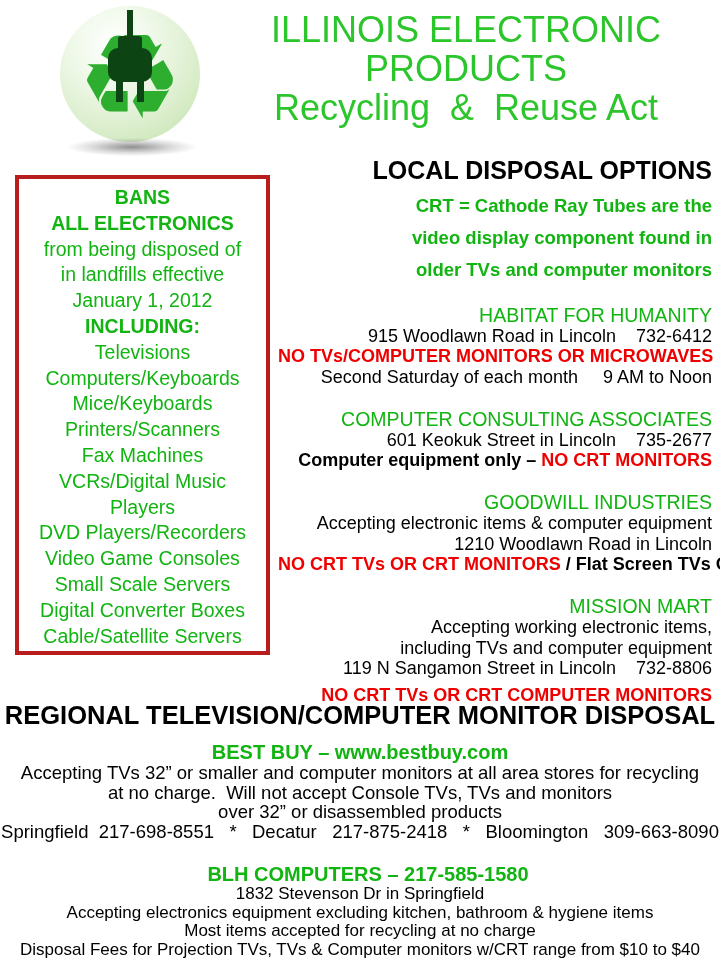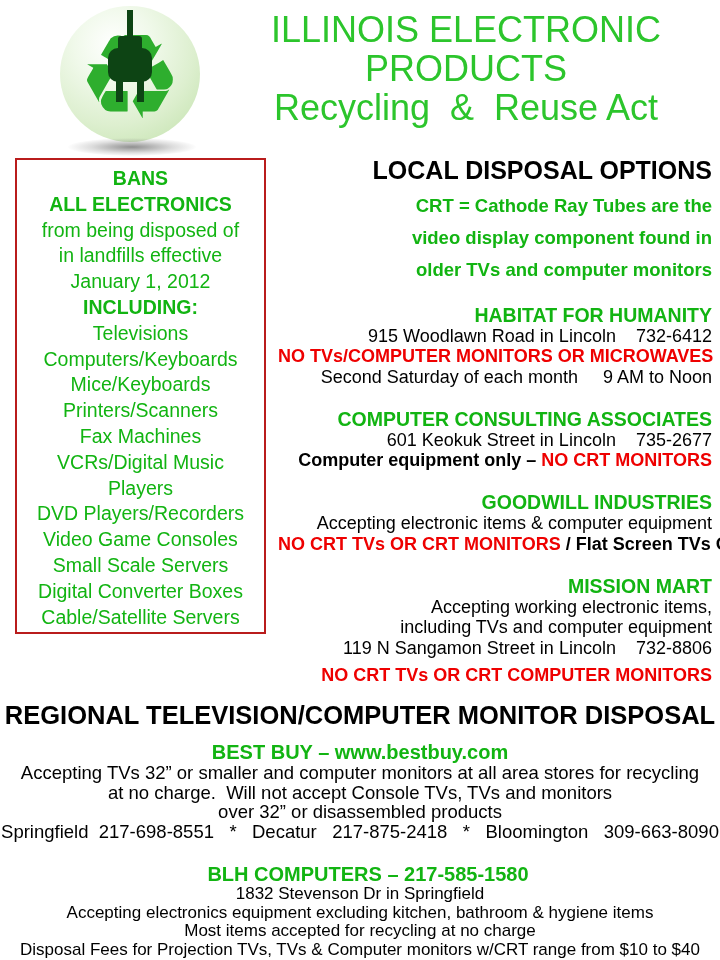--- a/index.html
+++ b/index.html
@@ -41,8 +41,8 @@
 
   
   .bans-box {
-    position: absolute; left: 15px; top: 158px; width: 247px; height: 466px;
-    border: 2px solid #b91c1c;
+    position: absolute; left: 15px; top: 175px; width: 247px; height: 466px;
+    border: 4px solid #b91c1c;
     color: #12b412; text-align: center;
     padding-top: 6px;
   }

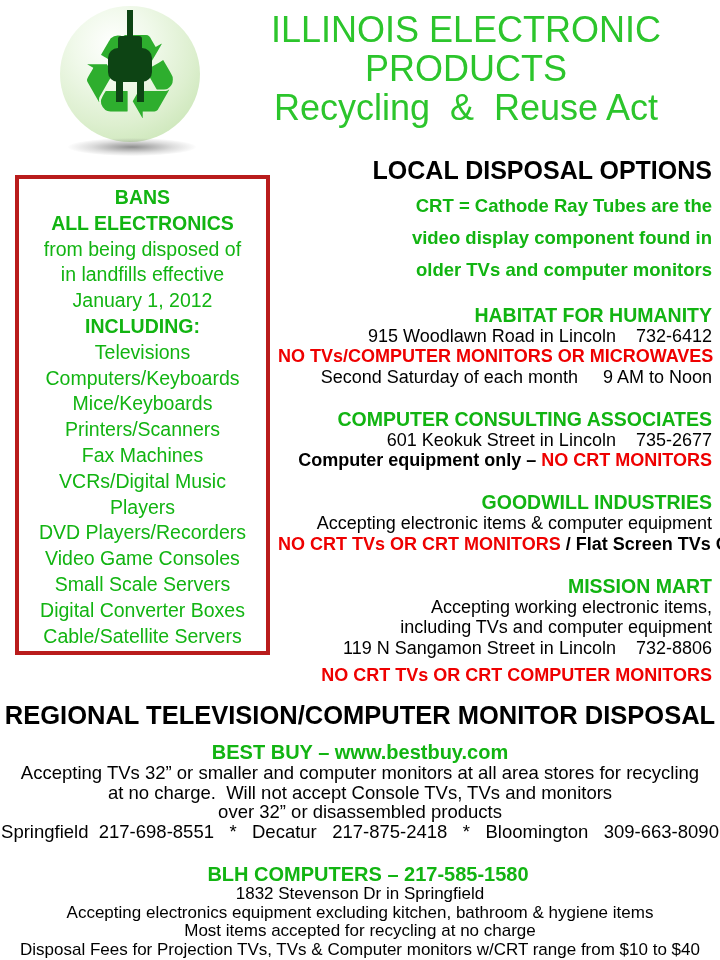--- a/index.html
+++ b/index.html
@@ -55,7 +55,7 @@
   .local-subtitle { color: #12b412; font-weight: bold; font-size: 18.5px; line-height: 20px; margin-top: 2px; margin-bottom: 24px; }
   .local-subtitle div { white-space: pre; margin-top: 12px; }
   .section { margin-bottom: 21px; }
-  .sec-heading { color: #12b412; font-weight: bold; font-size: 19.5px; line-height: 22px; white-space: pre; }
+  .sec-heading { color: #12b412; font-weight: normal; font-size: 19.5px; line-height: 22px; white-space: pre; }
   .line { font-size: 18px; line-height: 20.3px; white-space: pre; color: #000; }
   .line.gap-top { margin-top: 7px; }
   .seg-warn { color: #ee0000; font-weight: bold; }

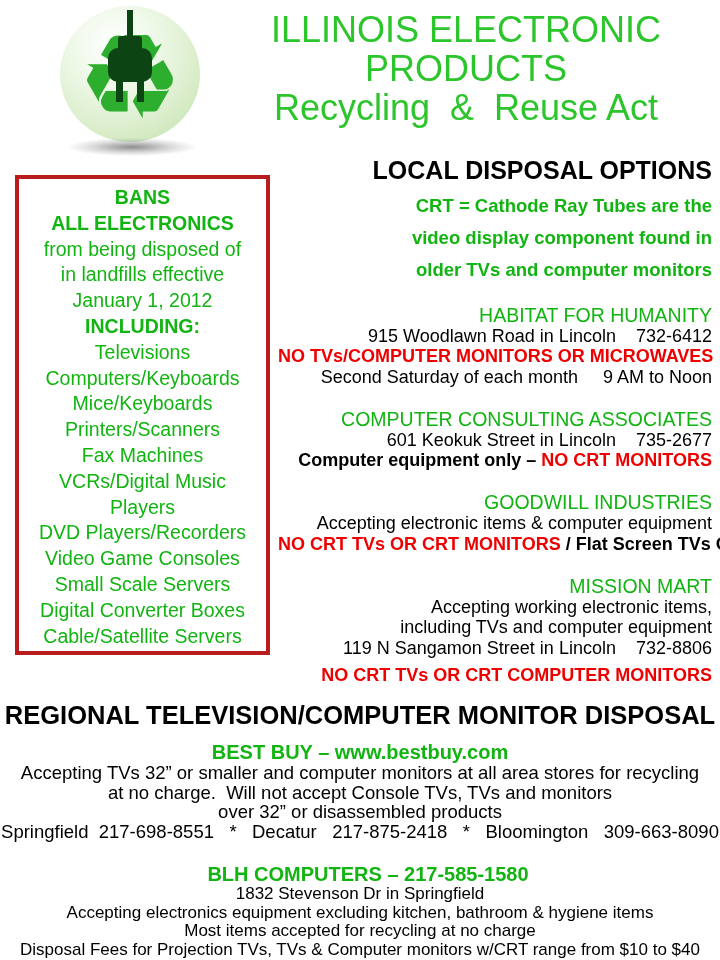--- a/index.html
+++ b/index.html
@@ -137,6 +137,7 @@
       <div class="section">
         <div class="sec-heading">GOODWILL INDUSTRIES</div>
         <div class="line"><span class="seg-plain">Accepting electronic items &amp; computer equipment</span></div>
+        <div class="line"><span class="seg-plain">1210 Woodlawn Road in Lincoln</span></div>
         <div class="line"><span class="seg-warn">NO CRT TVs OR CRT MONITORS </span><span class="seg-strong">/ Flat Screen TVs Only</span></div>
       </div>
       <div class="section">

